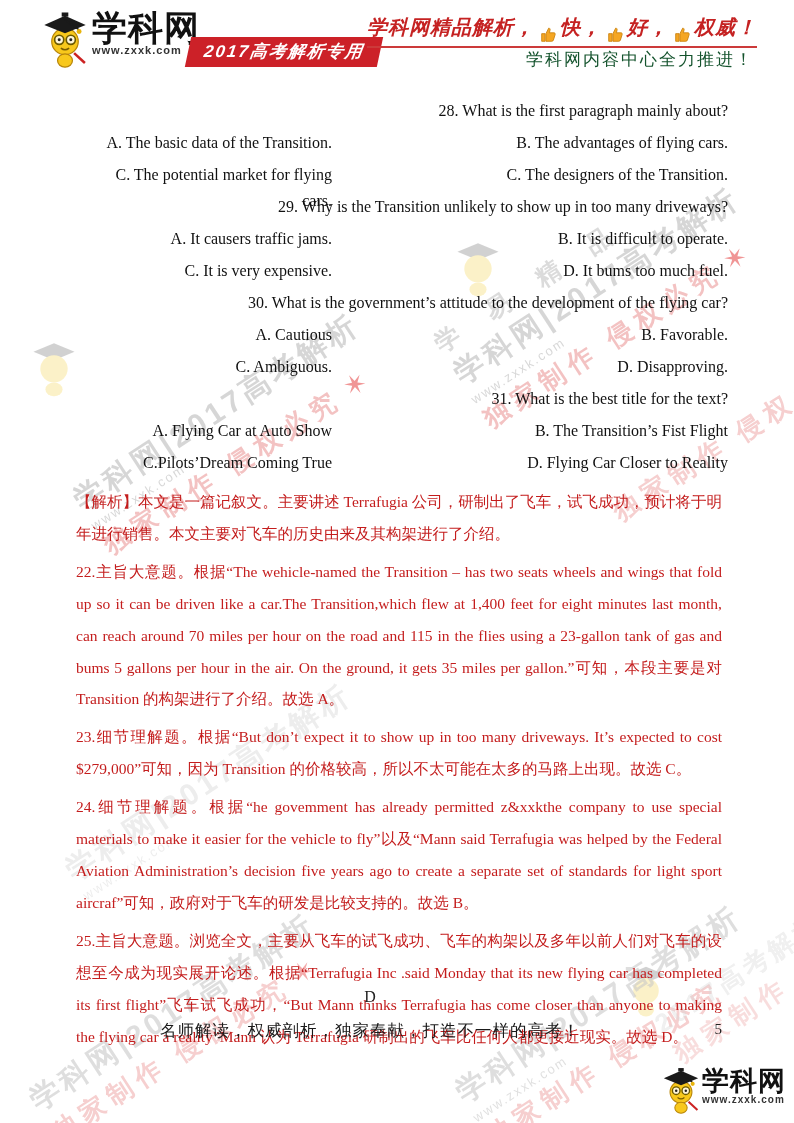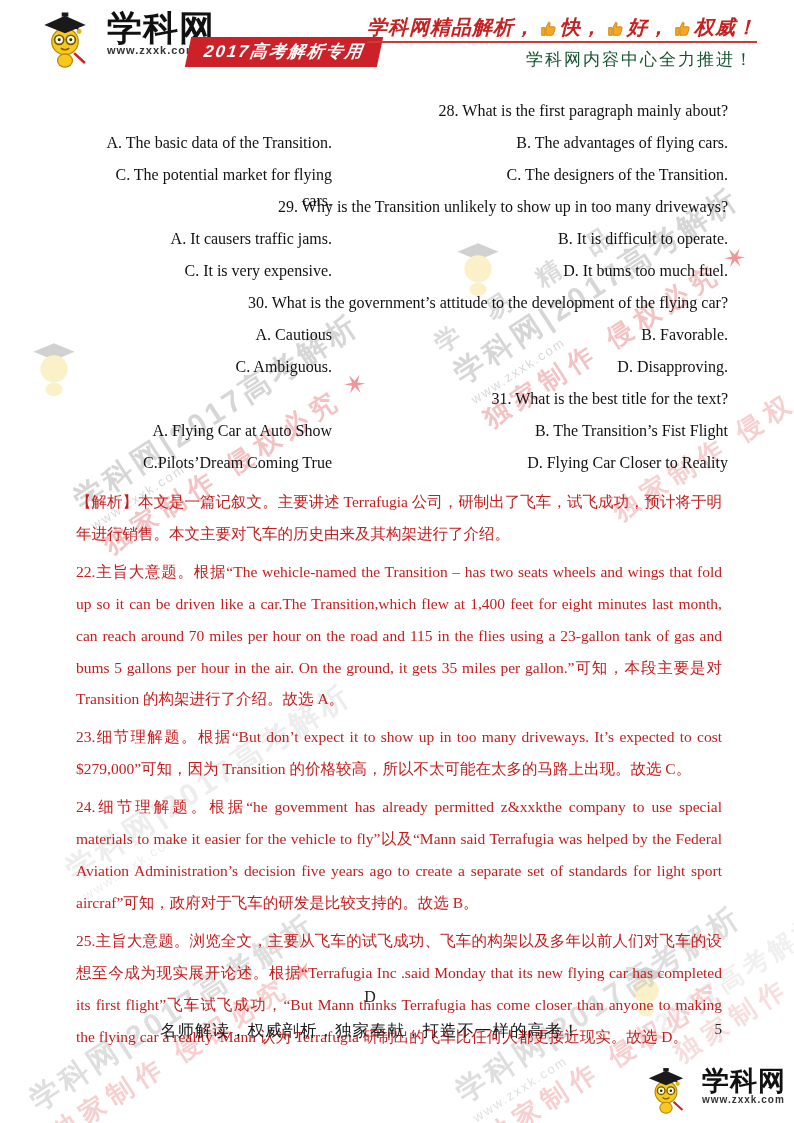--- a/index.html
+++ b/index.html
@@ -25,7 +25,7 @@
 
   
   .logo-top{position:absolute;left:38px;top:10px;display:flex;align-items:flex-start;}
-  .logo-txt{margin-left:15px;}
+  .logo-txt{margin-left:0;}
   .site-name{font-family:"Liberation Sans","DejaVu Sans",sans-serif;font-weight:bold;
     font-size:35px;line-height:36px;letter-spacing:1px;color:#111;}
   .site-url{font-family:"Liberation Sans","DejaVu Sans",sans-serif;font-weight:bold;

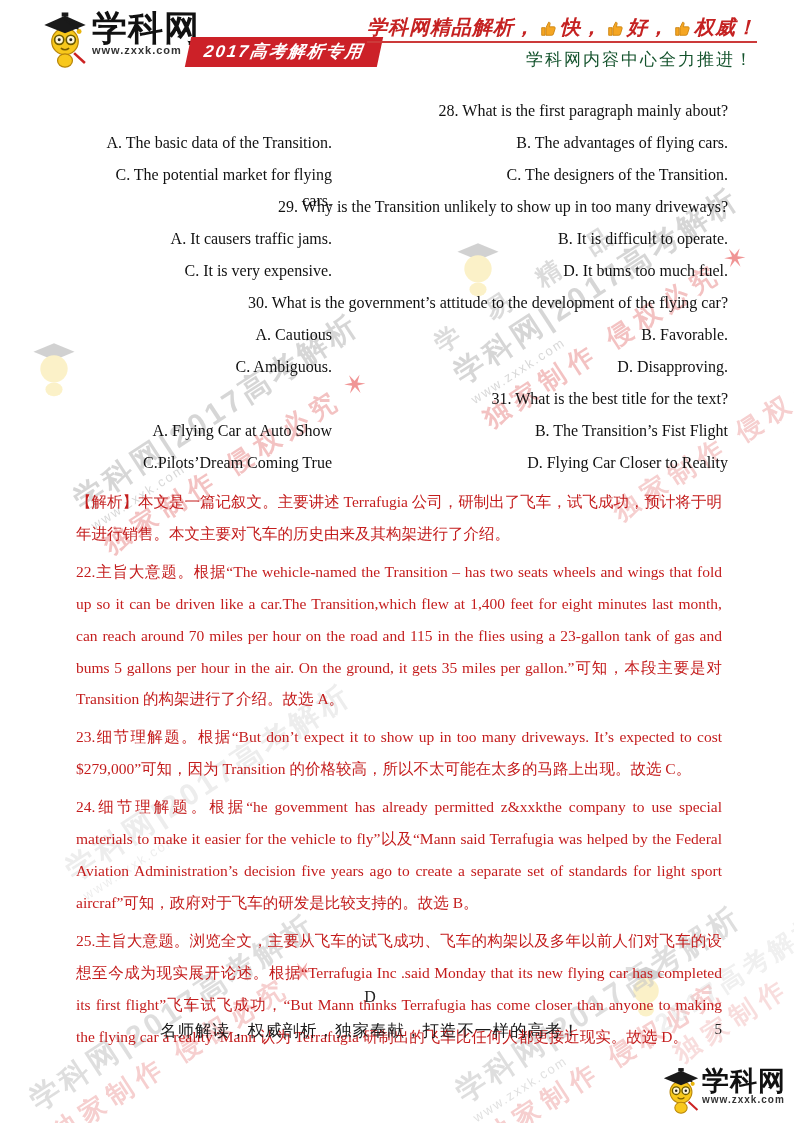--- a/index.html
+++ b/index.html
@@ -35,8 +35,8 @@
   .banner span{display:inline-block;transform:skewX(4deg);font-style:italic;font-weight:bold;
     font-size:17px;letter-spacing:2px;font-family:"Liberation Sans","DejaVu Sans",sans-serif;}
   .slogan1{position:absolute;right:37px;top:14px;color:#c52222;font-weight:bold;font-style:italic;
-    font-size:20px;letter-spacing:1px;border-bottom:2px solid #cc3a3a;
-    display:flex;align-items:center;gap:2px;font-family:"Liberation Sans","DejaVu Sans",sans-serif;}
+    font-size:20px;letter-spacing:1px;border-bottom:2px solid #cc3a3a;padding-bottom:5px;
+    display:flex;align-items:flex-end;gap:2px;font-family:"Liberation Sans","DejaVu Sans",sans-serif;}
   .slogan1 svg{margin:0 1px -2px 3px;}
   .slogan2{position:absolute;right:40px;top:48px;color:#14532d;font-size:17px;letter-spacing:2px;}
 

